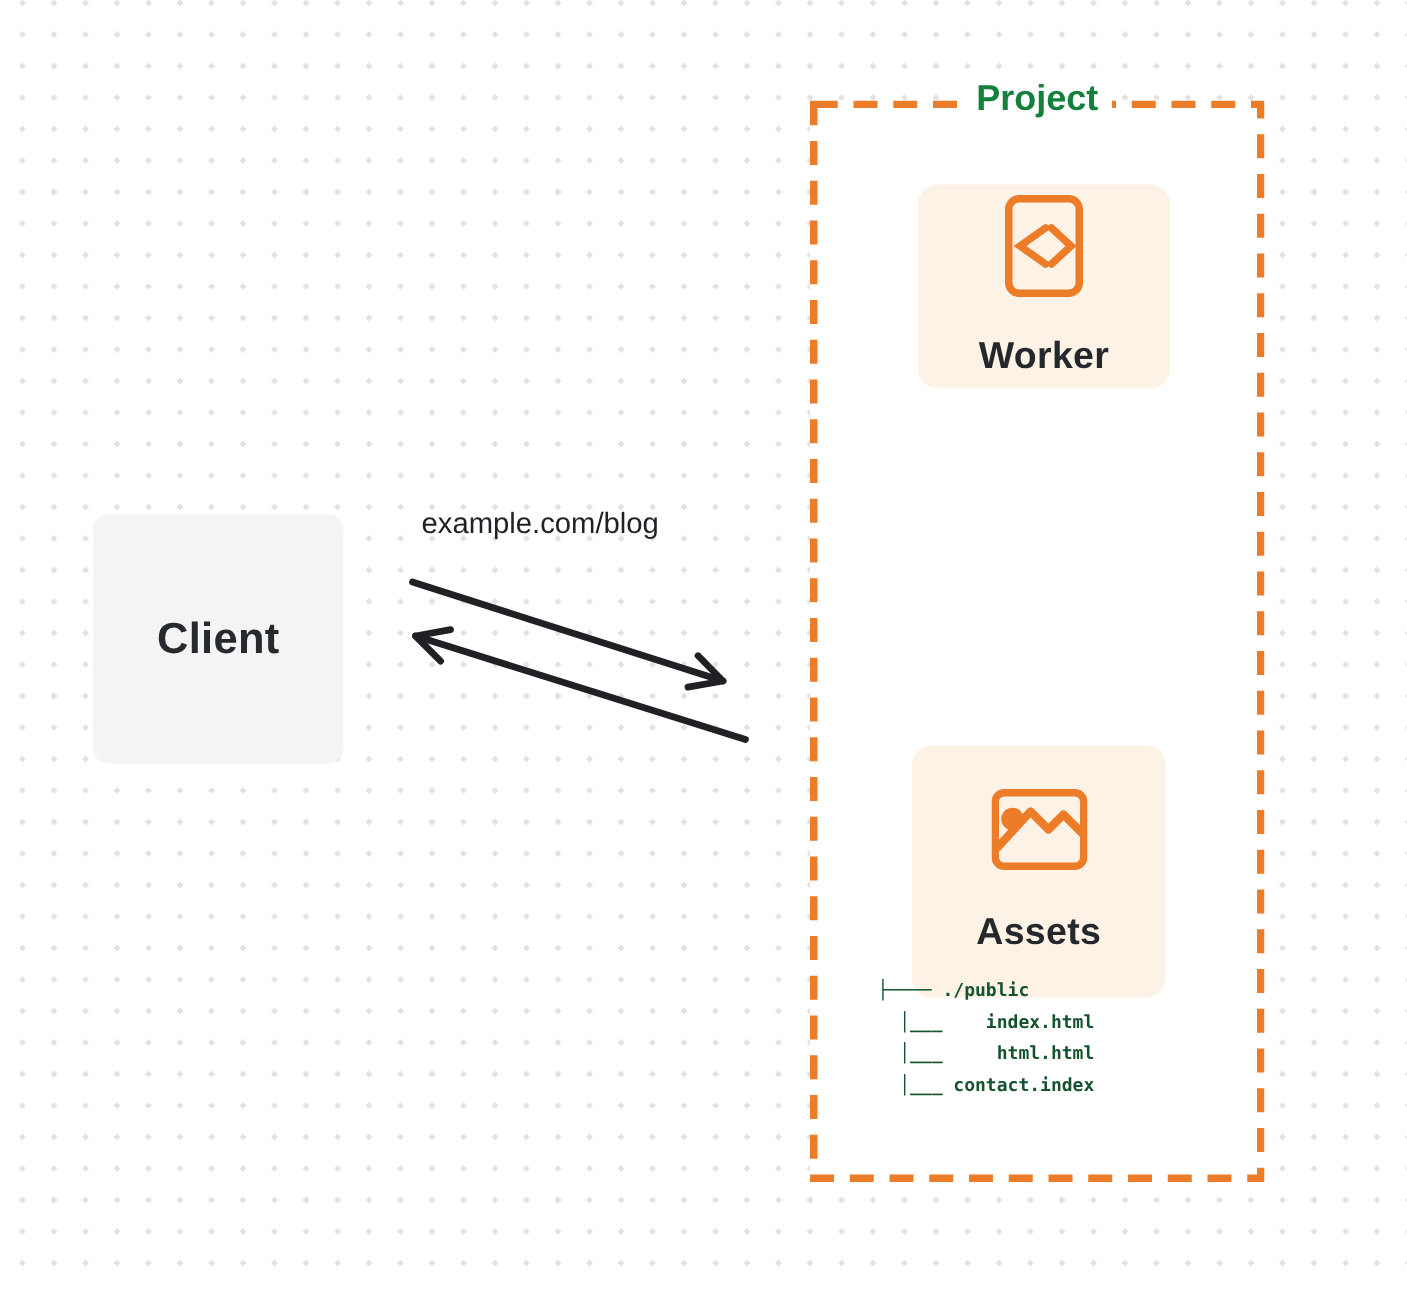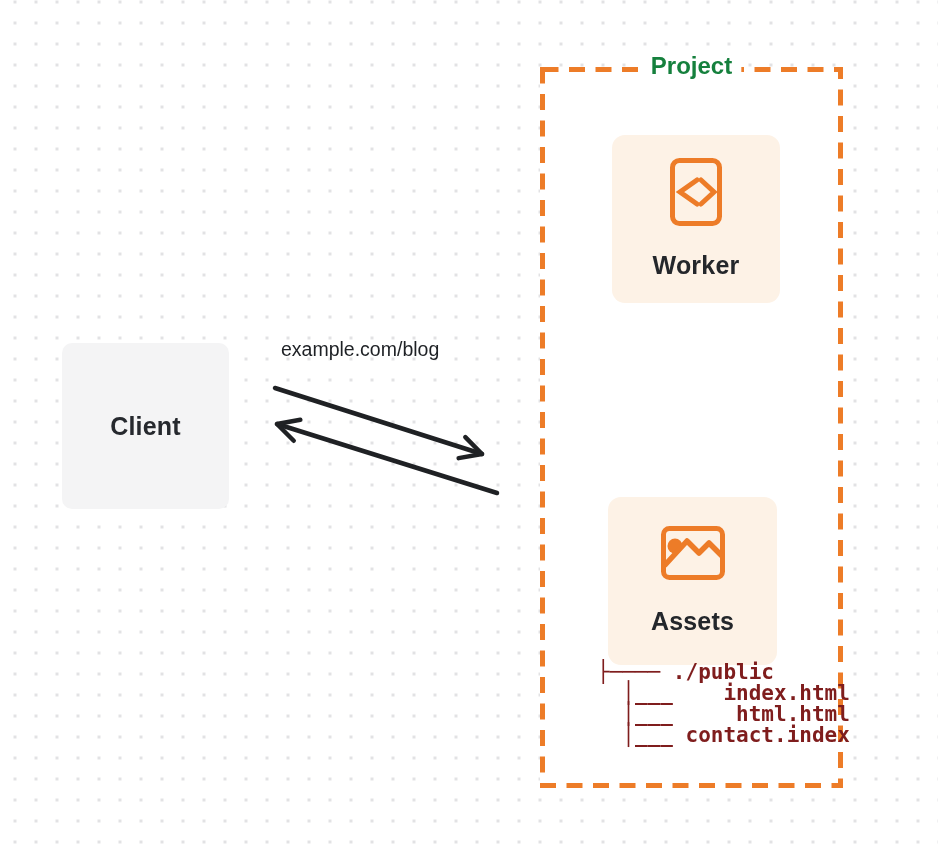--- a/index.html
+++ b/index.html
@@ -75,7 +75,7 @@
     align-items: center;
     justify-content: center;
   }
-  .worker-card { left: 72px; top: 68px;  width: 168px; height: 168px; gap: 25px; }
+  .worker-card { left: 72px; top: 56px;  width: 168px; height: 136px; gap: 25px; }
   .assets-card { left: 68px; top: 410px; width: 169px; height: 168px; gap: 27px; margin-top: 20px; }
   .card-label {
     font-size: 25px;

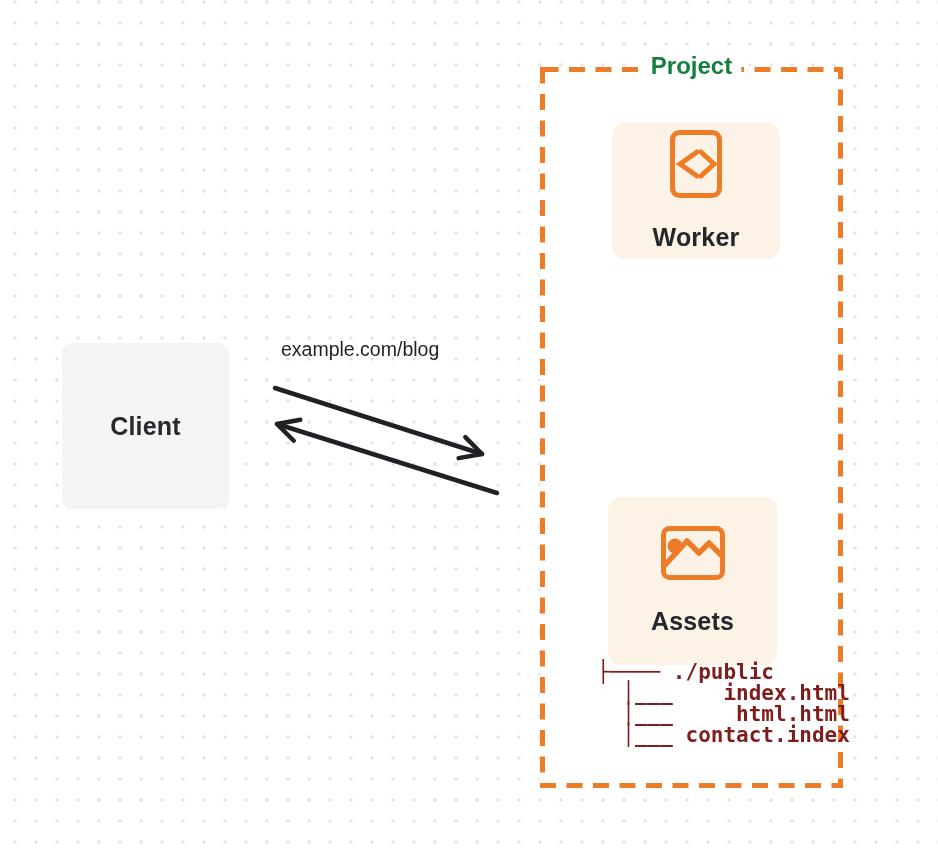--- a/index.html
+++ b/index.html
@@ -31,7 +31,7 @@
     justify-content: center;
   }
   .client-label {
-    font-size: 25px;
+    font-size: 29px;
     font-weight: bold;
     color: #26292e;
     letter-spacing: 0.2px;

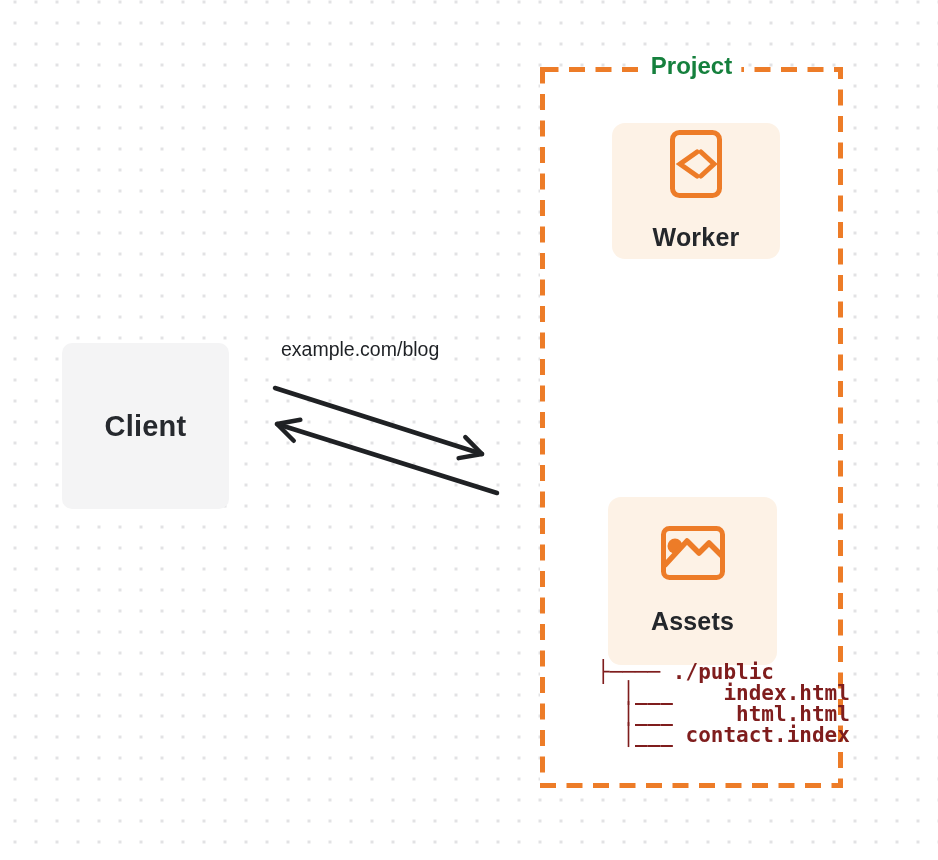--- a/index.html
+++ b/index.html
@@ -86,12 +86,12 @@
   .file-tree {
     position: absolute;
     left: 45px; top: 583px;
-    margin: 12px;
+    margin: 0;
     font-family: "DejaVu Sans Mono", monospace;
-    font-size: 21px;
+    font-size: 12px;
     font-weight: bold;
     line-height: 21px;
-    color: #7f1d1d;
+    color: #14532d;
     white-space: pre;
   }
 </style>

